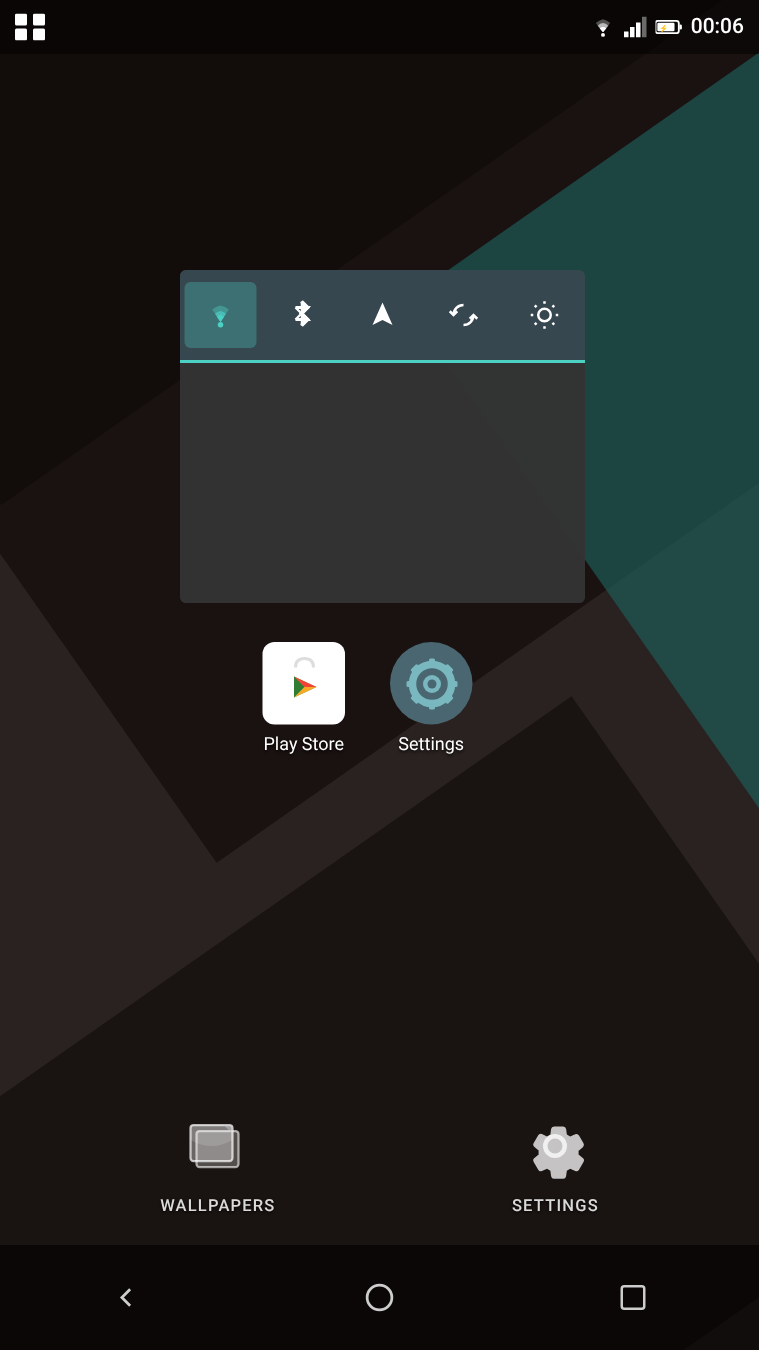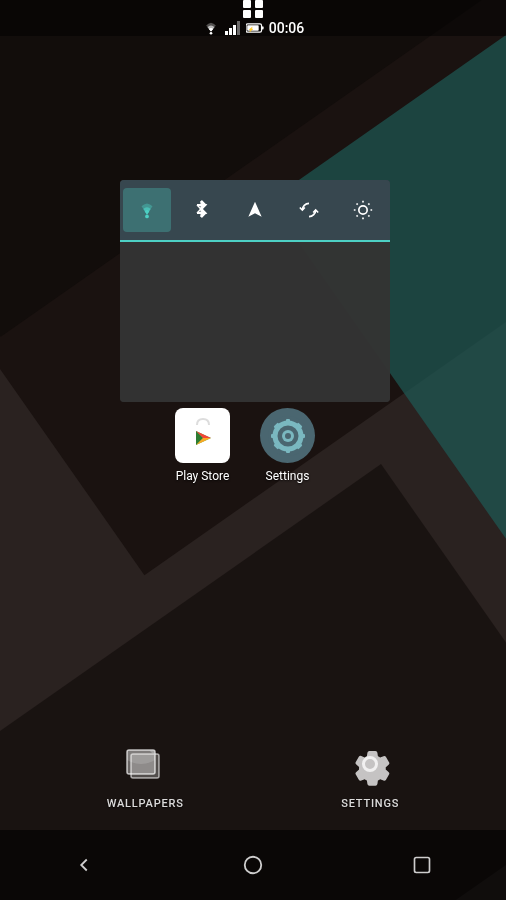--- a/index.html
+++ b/index.html
@@ -79,7 +79,6 @@
       align-items: center;
       justify-content: space-between;
       padding: 0 10px;
-      flex-direction: column;
     }
 
     .status-left {

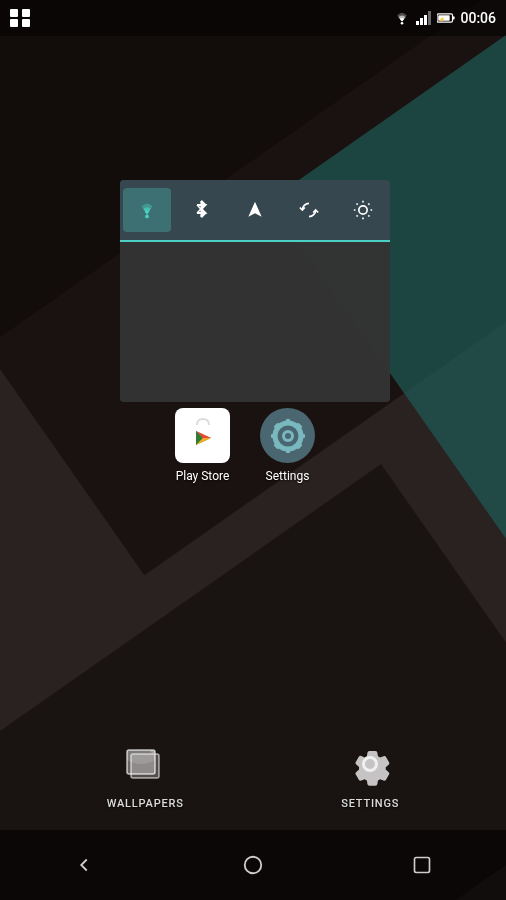--- a/index.html
+++ b/index.html
@@ -157,7 +157,7 @@
     .app-icons {
       position: absolute;
       z-index: 10;
-      top: 408px;
+      top: 428px;
       left: 175px;
       display: flex;
       gap: 30px;

